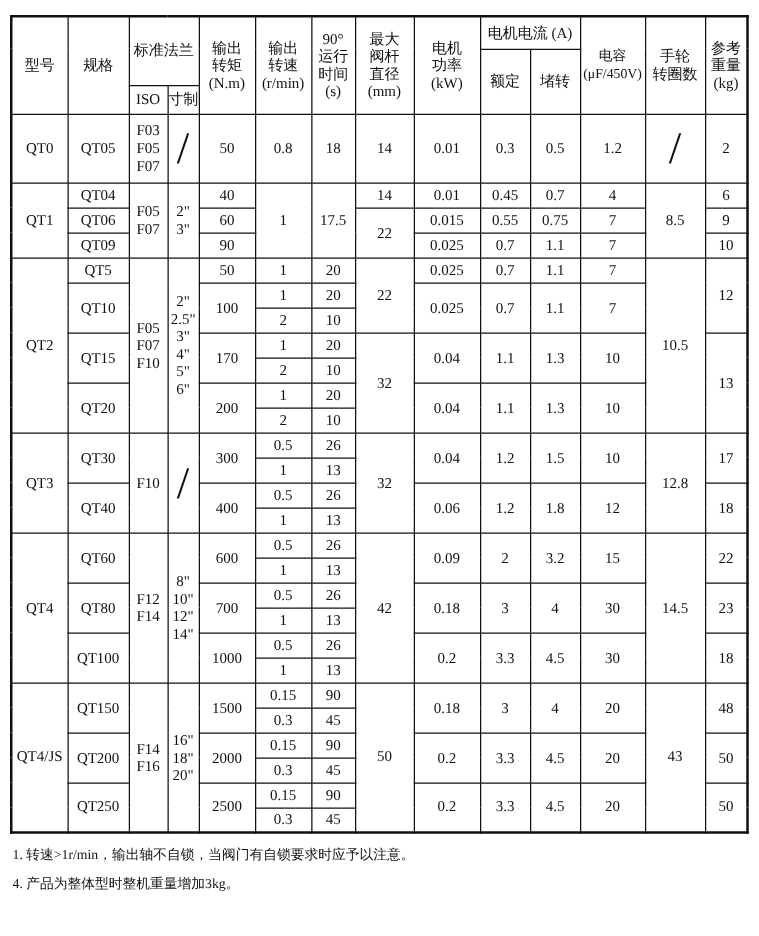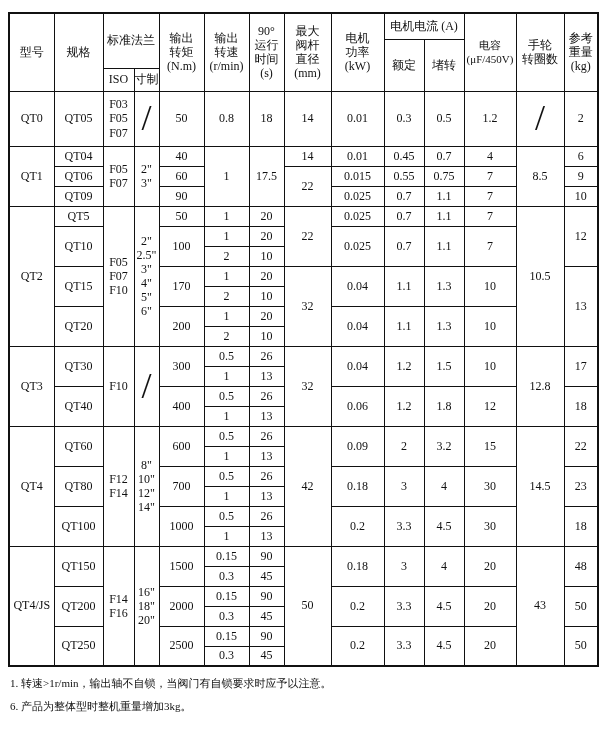--- a/index.html
+++ b/index.html
@@ -379,7 +379,7 @@
 
   <div class="notes">
     <p>1. 转速&gt;1r/min，输出轴不自锁，当阀门有自锁要求时应予以注意。</p>
-    <p>6. 产品为整体型时整机重量增加3kg。</p>
+    <p>4. 产品为整体型时整机重量增加3kg。</p>
   </div>
 </div>
 

